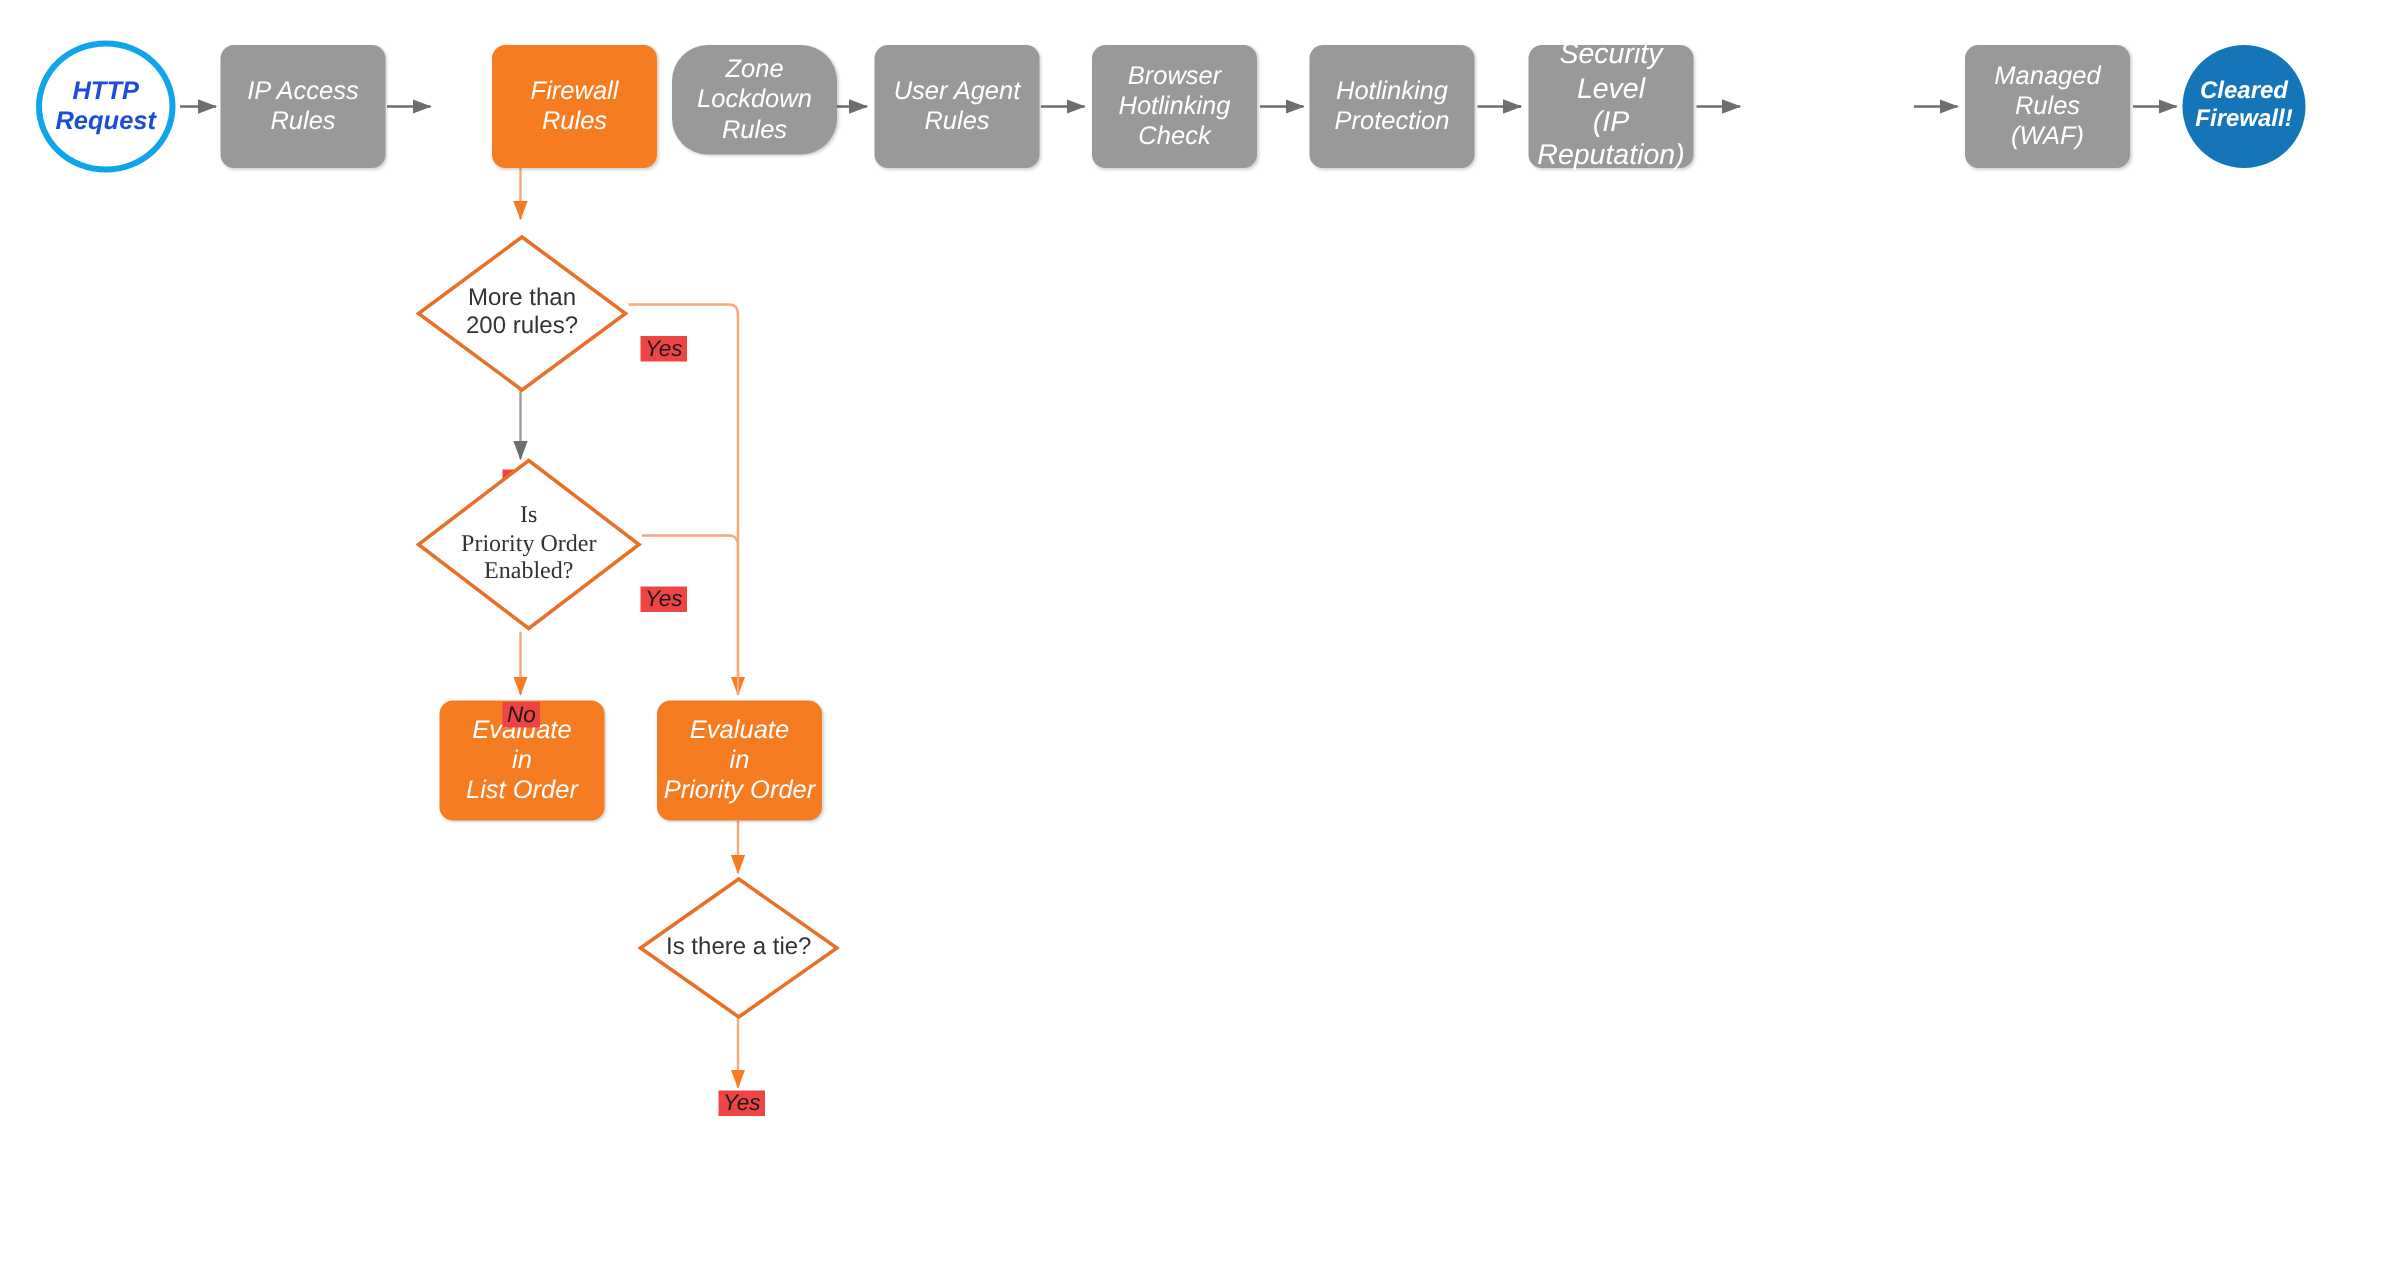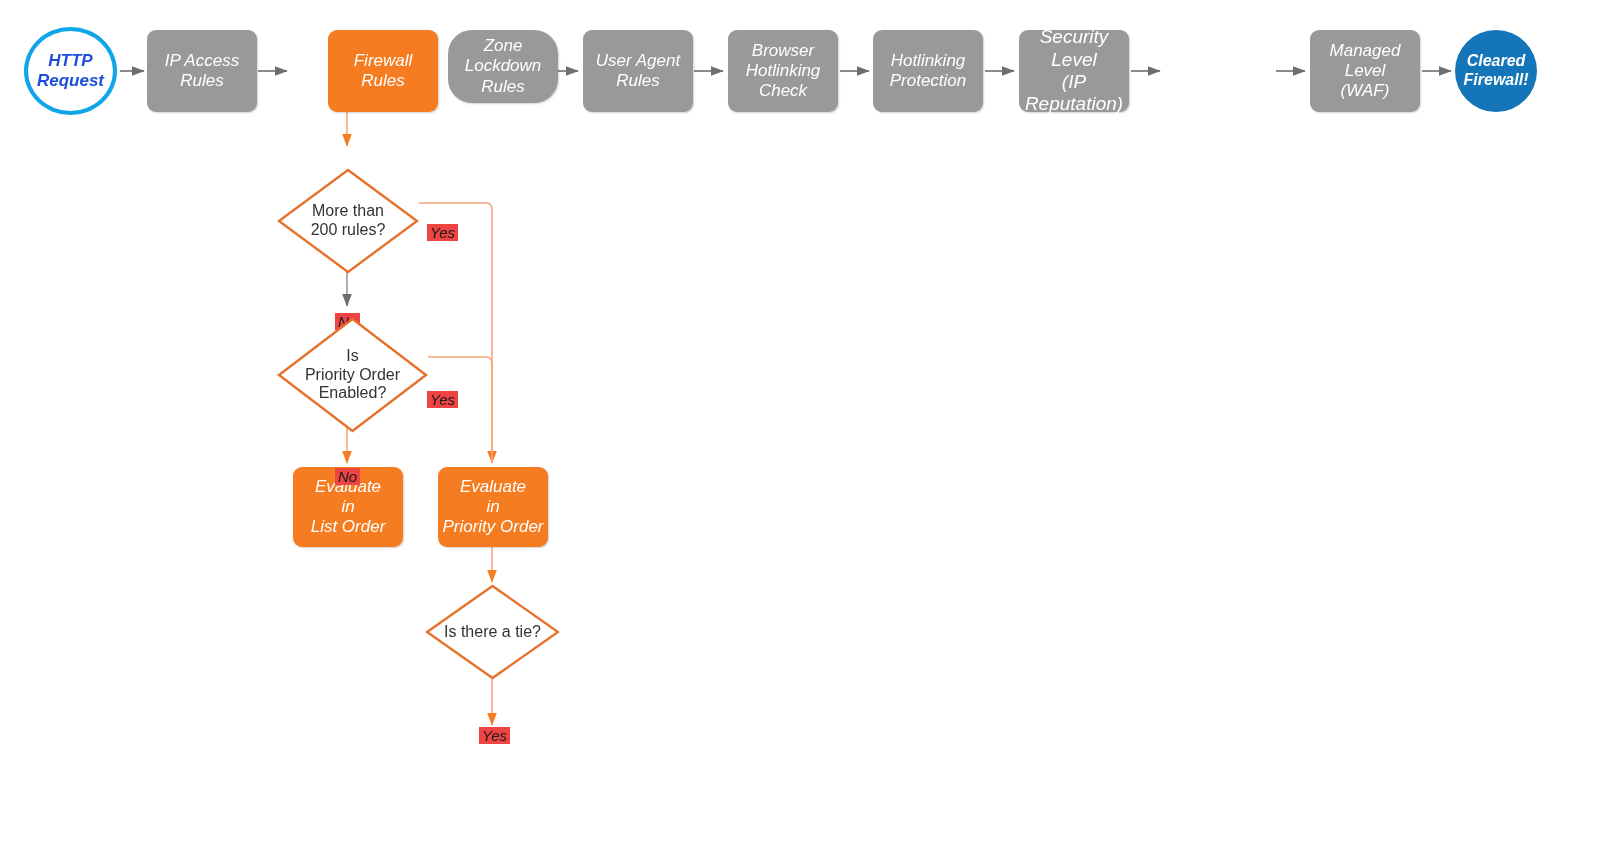--- a/index.html
+++ b/index.html
@@ -203,7 +203,7 @@
 
   <div class="node box gray" style="left:1310px; top:30px; width:110px; height:82px;">
     <span class="label">Managed
-Level
+Rules
 (WAF)</span>
   </div>
 

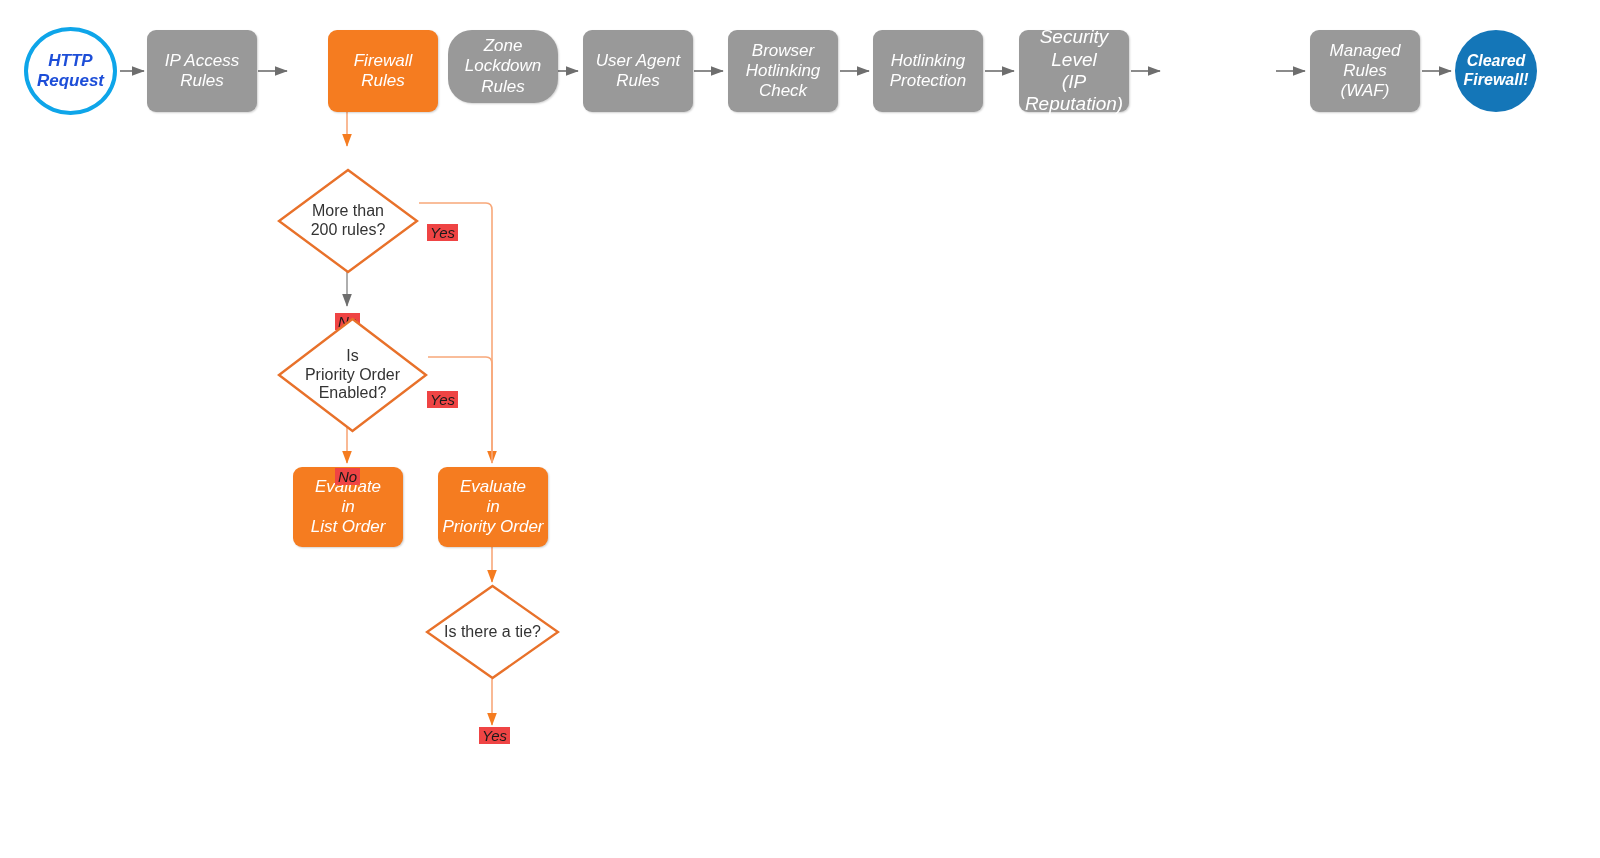--- a/index.html
+++ b/index.html
@@ -212,7 +212,7 @@
 Firewall!</span>
   </div>
 
-  <div class="node diamond" style="left:277px; top:168px; width:142px; height:106px;justify-content:center;">
+  <div class="node diamond" style="left:277px; top:156px; width:142px; height:106px;justify-content:center;">
     <svg class="dshape" viewBox="0 0 142 106" preserveAspectRatio="none">
       <polygon points="71,2 140,53 71,104 2,53" fill="#ffffff" stroke="#E8712A" stroke-width="2.4"></polygon>
     </svg>

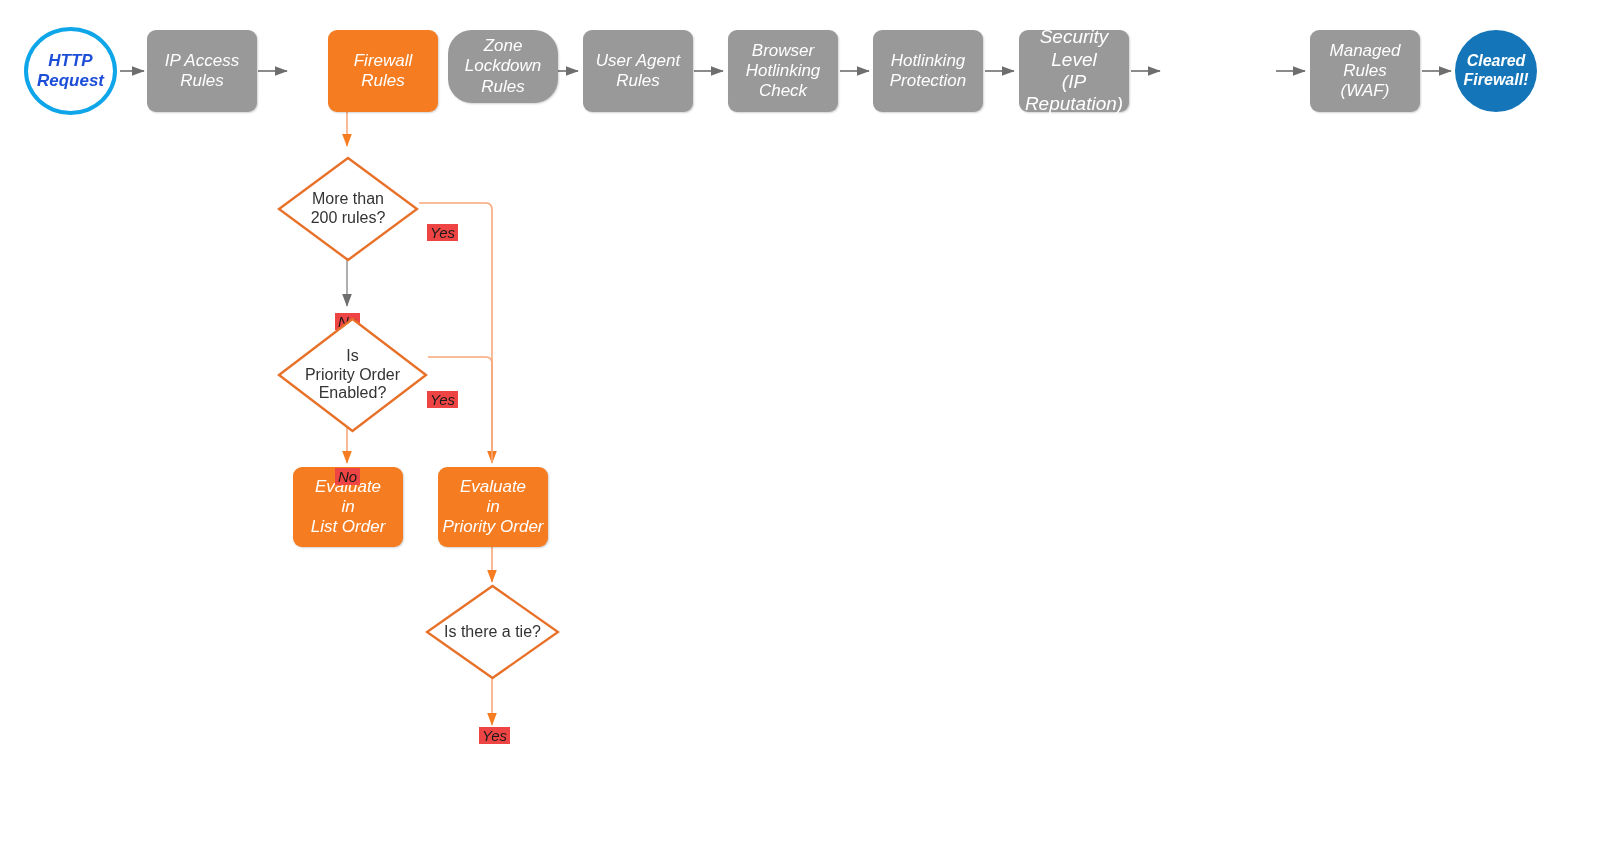--- a/index.html
+++ b/index.html
@@ -220,7 +220,7 @@
 200 rules?</span>
   </div>
 
-  <div class="node diamond" style="left:277px; top:317px; width:151px; height:116px;">
+  <div class="node diamond" style="left:277px; top:305px; width:151px; height:116px;font-family:Liberation Serif, serif;">
     <svg class="dshape" viewBox="0 0 151 116" preserveAspectRatio="none">
       <polygon points="75.5,2 149,58 75.5,114 2,58" fill="#ffffff" stroke="#E8712A" stroke-width="2.4"></polygon>
     </svg>

